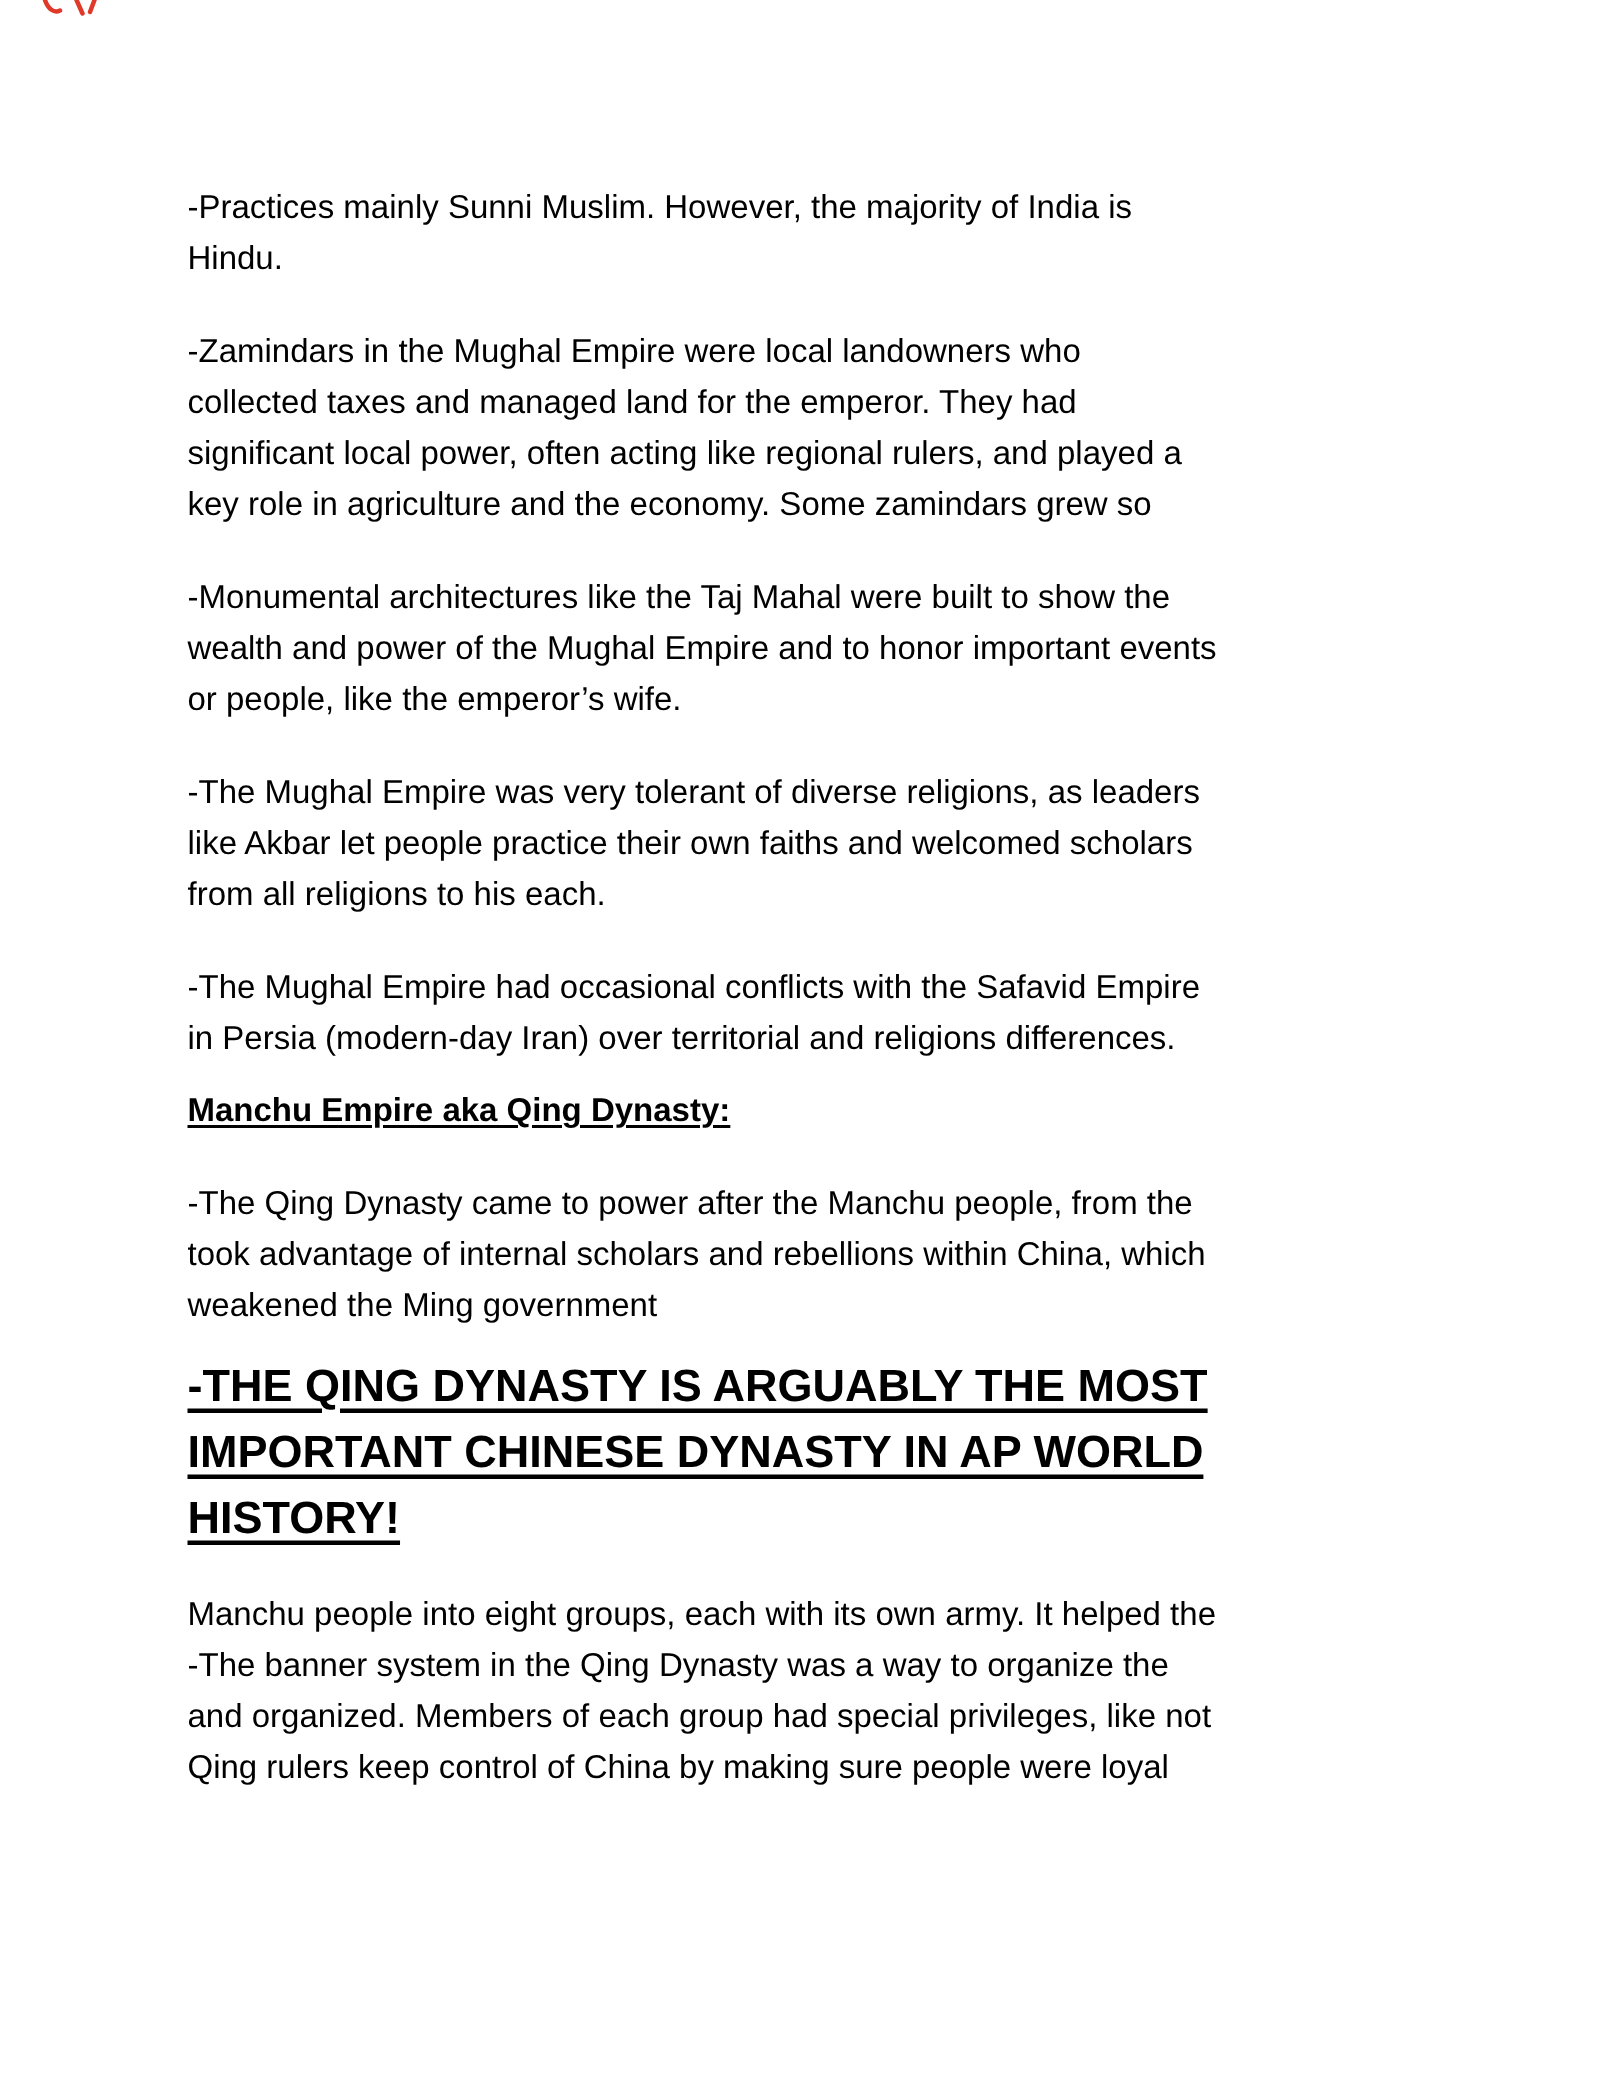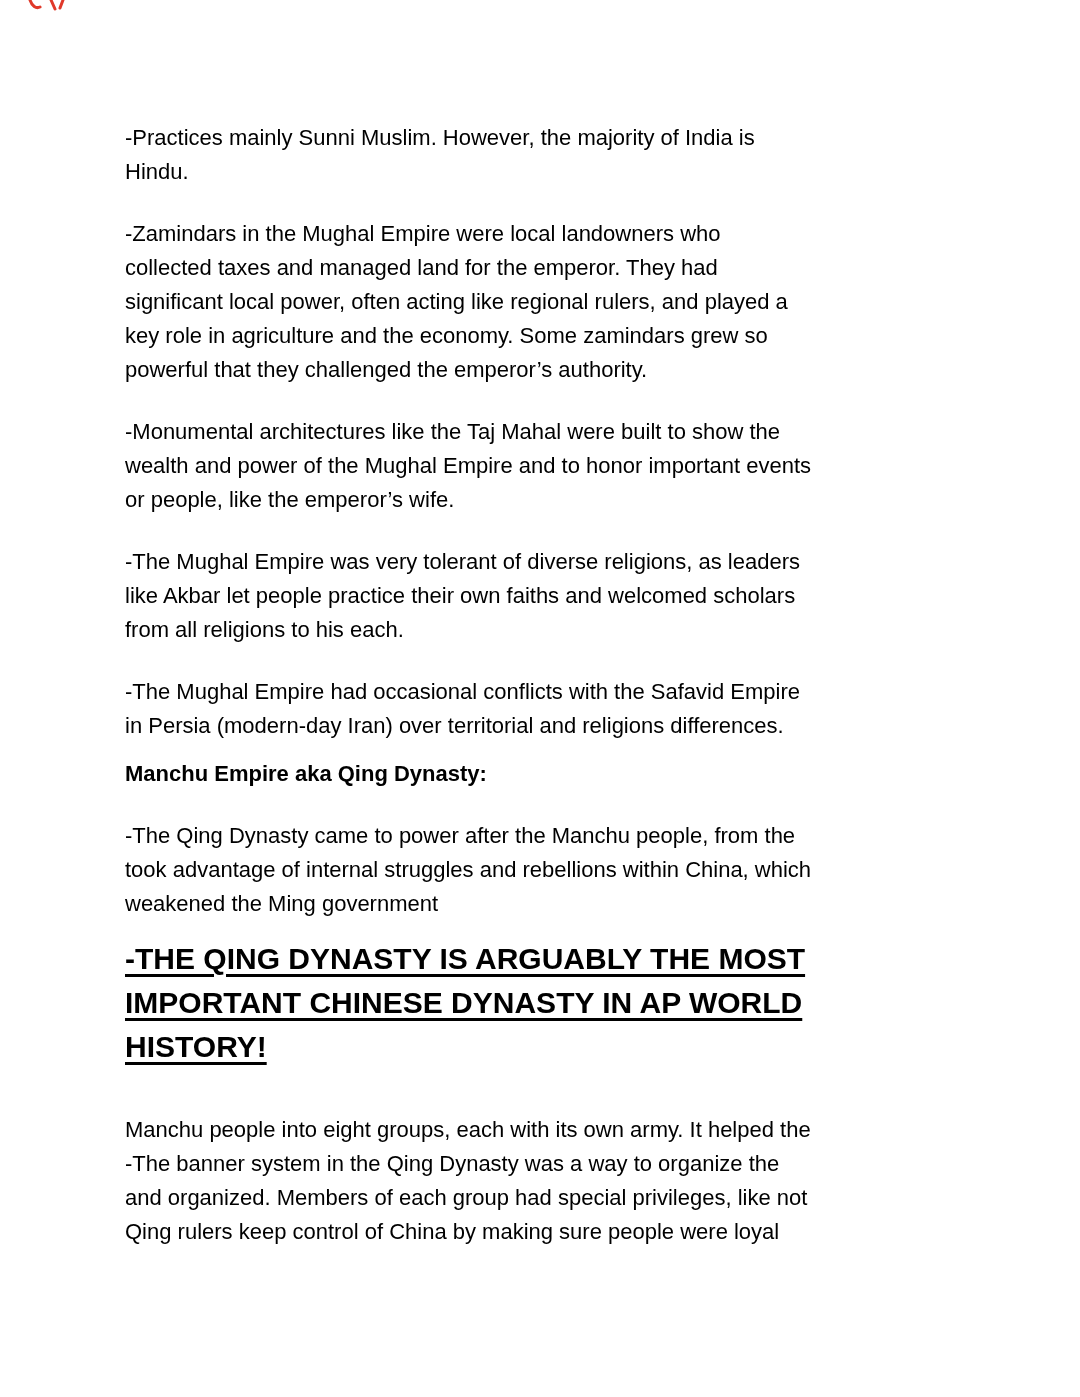--- a/index.html
+++ b/index.html
@@ -75,7 +75,6 @@
         <div class="line">collected taxes and managed land for the emperor. They had</div>
         <div class="line">significant local power, often acting like regional rulers, and played a</div>
         <div class="line">key role in agriculture and the economy. Some zamindars grew so</div>
-        <div class="line">powerful that they challenged the emperor’s authority.</div>
       </div>
       <div class="paragraph">
         <div class="line">-Monumental architectures like the Taj Mahal were built to show the</div>

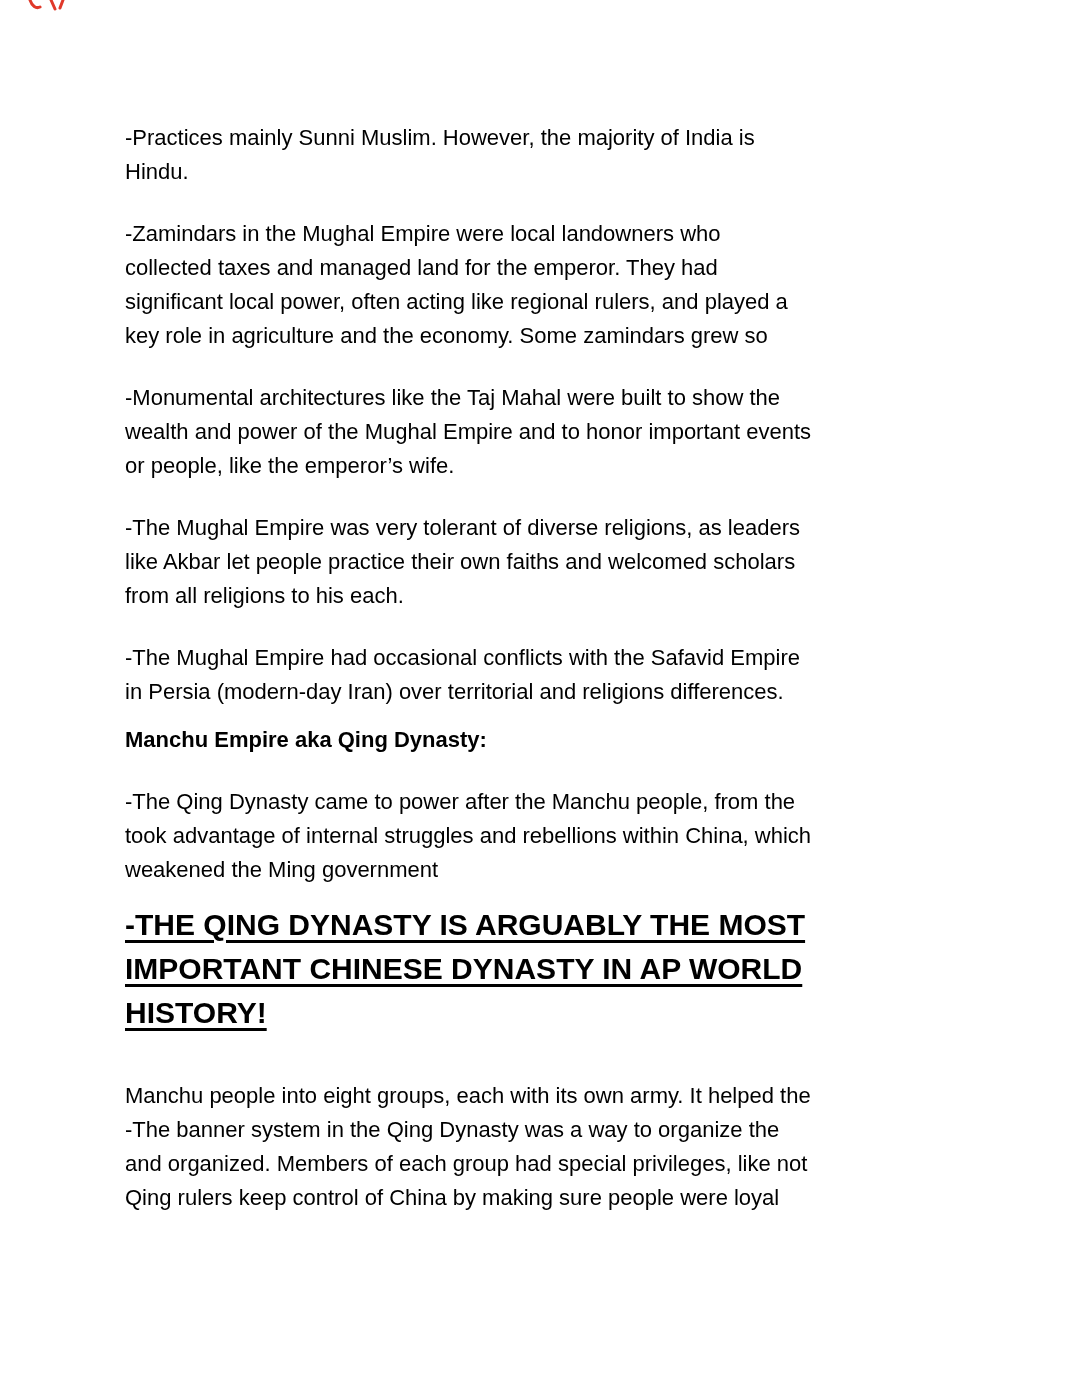--- a/index.html
+++ b/index.html
@@ -34,6 +34,7 @@
   .section-heading {
     margin: -14px 0 28px 0;
     font-weight: 700;
+    text-decoration: underline;
     text-decoration-thickness: 2px;
     text-underline-offset: 3px;
   }

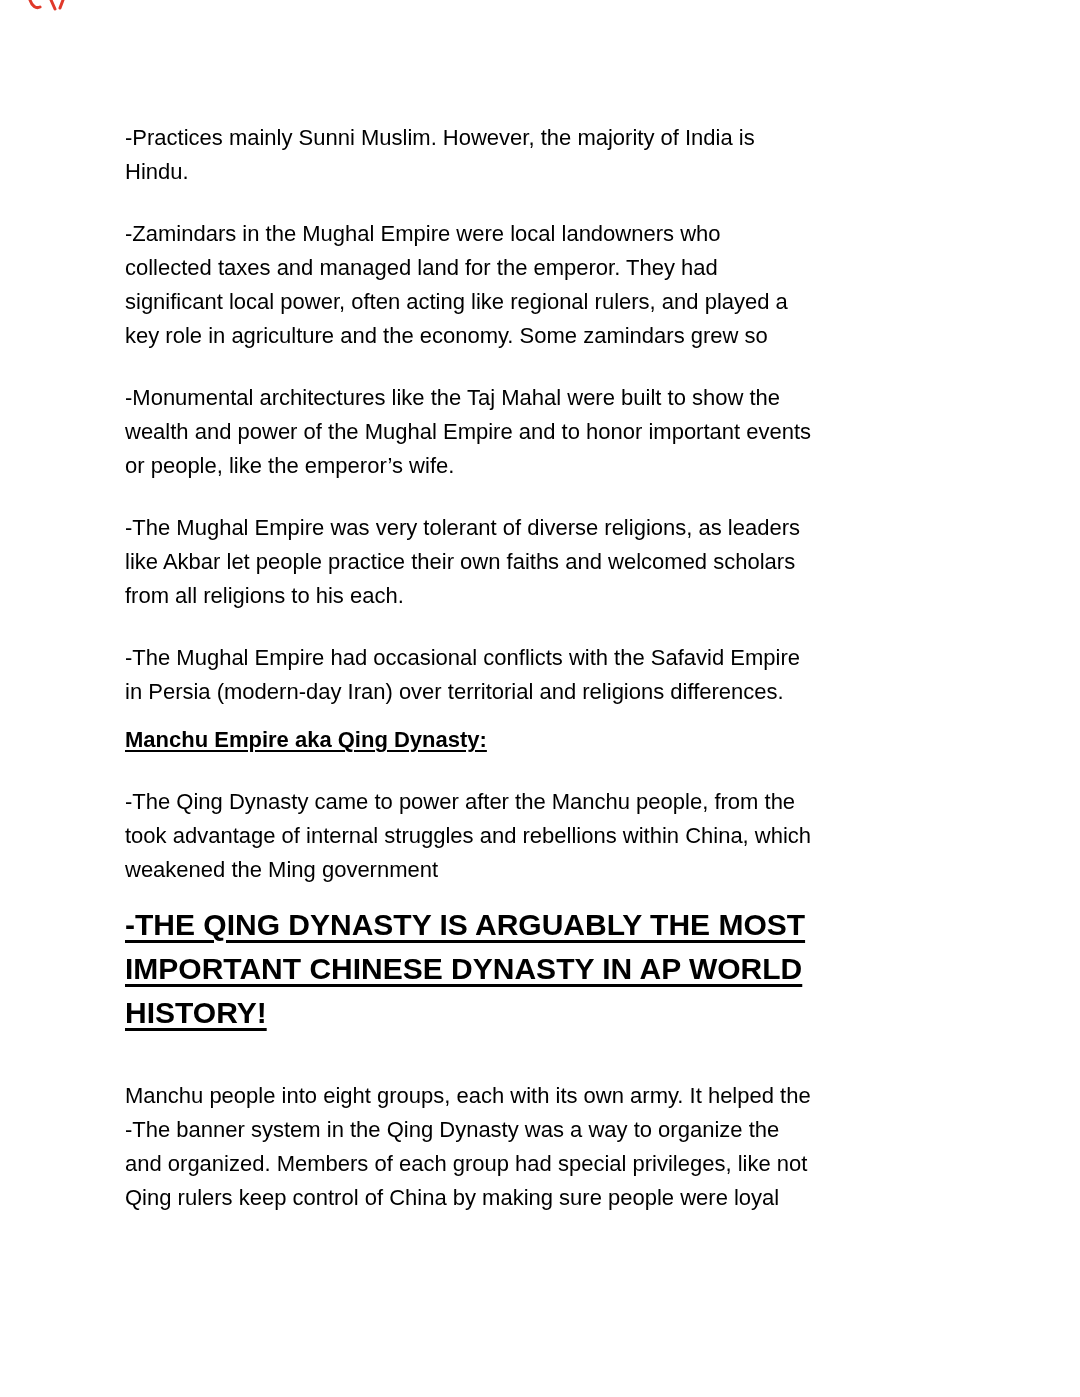--- a/index.html
+++ b/index.html
@@ -96,7 +96,7 @@
       </div>
       <div class="paragraph">
         <div class="line">-The Qing Dynasty came to power after the Manchu people, from the</div>
-        <div class="line">took advantage of internal struggles and rebellions within China, which</div>
+        <div class="line">took advantage of internal scholars and rebellions within China, which</div>
         <div class="line">weakened the Ming government</div>
       </div>
       <div class="big-heading">

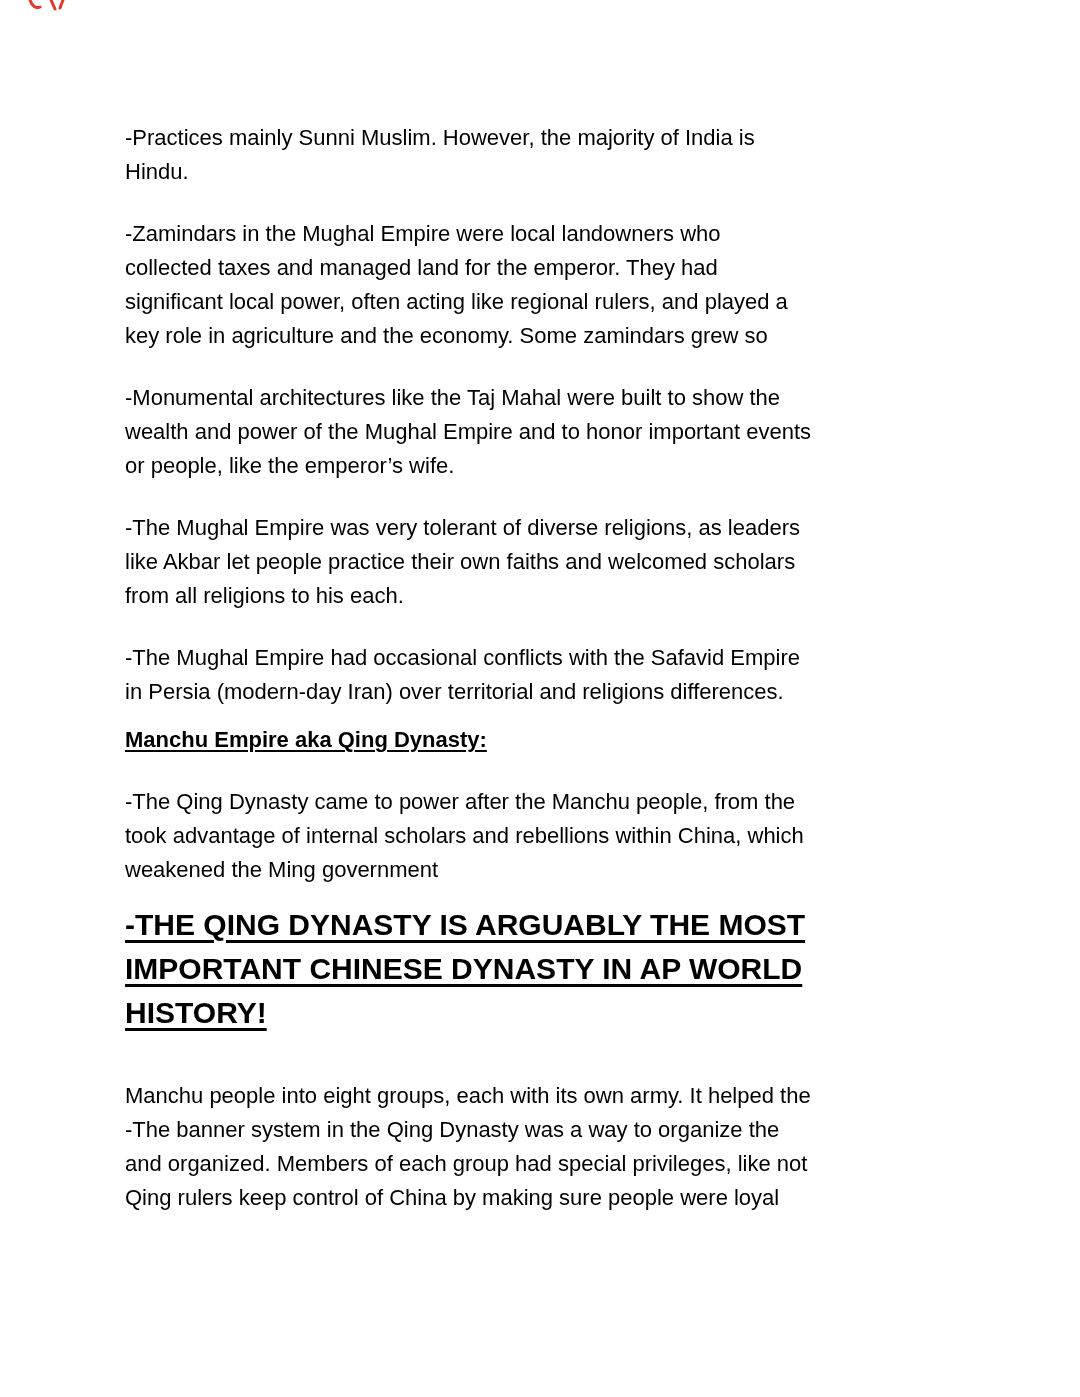--- a/index.html
+++ b/index.html
@@ -39,7 +39,7 @@
     text-underline-offset: 3px;
   }
   .big-heading {
-    margin: -12px 0 44px 0;
+    margin: -12px 0 24px 0;
     font-weight: 700;
     font-size: 30px;
     line-height: 44px;

